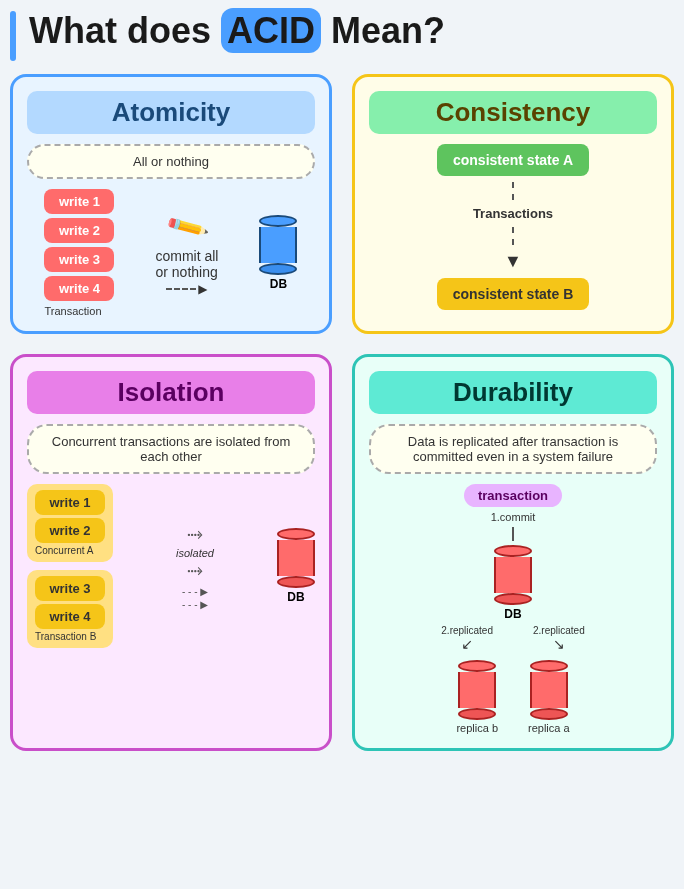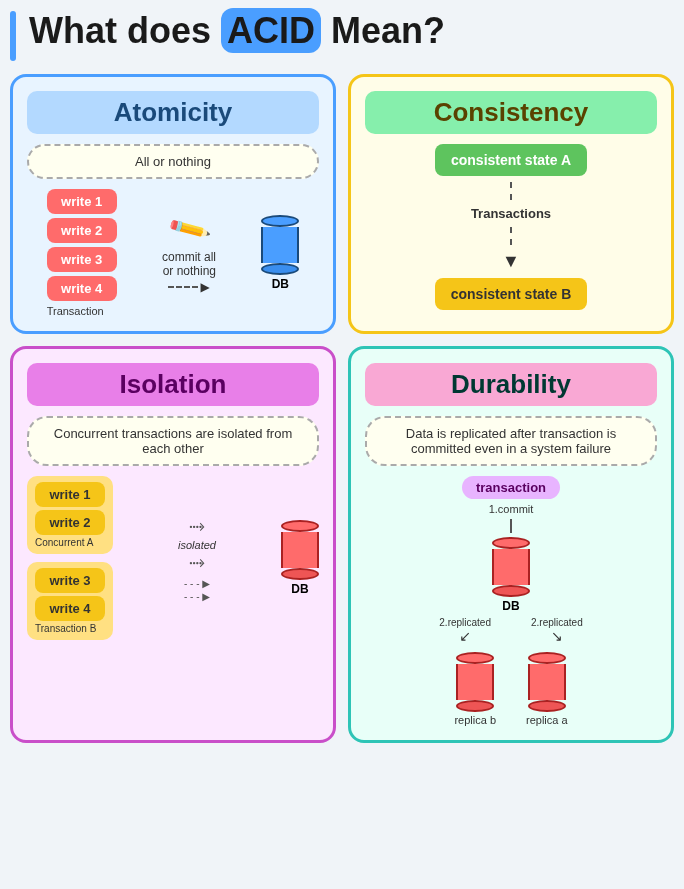--- a/index.html
+++ b/index.html
@@ -51,7 +51,7 @@
     .grid {
       display: grid;
       grid-template-columns: 1fr 1fr;
-      gap: 12px;
+      gap: 20px;
     }
     .card {
       border-radius: 16px;

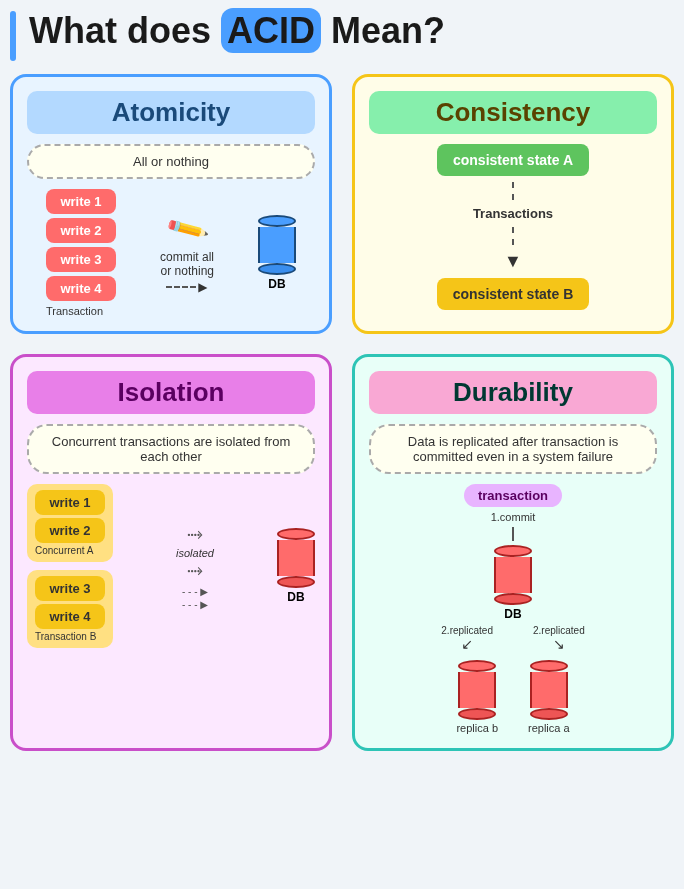--- a/index.html
+++ b/index.html
@@ -332,7 +332,7 @@
       <div class="commit-arrow-area">
         <span class="pencil-icon">✏️</span>
         <div style="display:flex; flex-direction:column; align-items:center; gap:2px;">
-          <div style="font-size:12px; color:#333; text-align:right;">commit all<br>or nothing</div>
+          <div style="font-size:14px; color:#333; text-align:left;">commit all<br>or nothing</div>
           <div style="display:flex; align-items:center; gap:2px;">
             <div style="width:30px; border-top:2px dashed #555;"></div>
             <span style="font-size:12px;">▶</span>

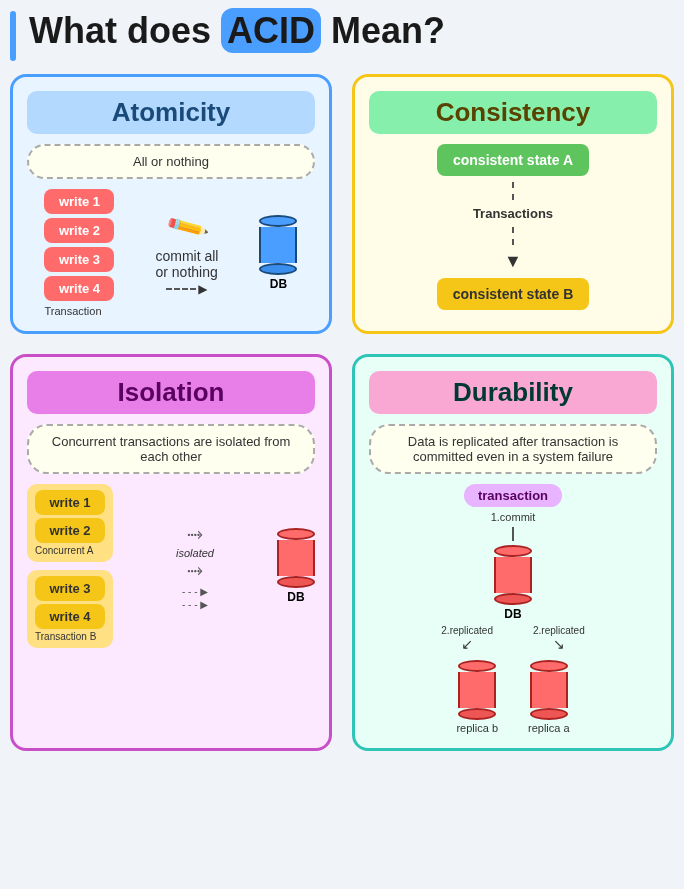--- a/index.html
+++ b/index.html
@@ -85,7 +85,7 @@
     .atomicity-title { background: #b3d9ff; color: #1a4a7a; }
     .consistency-title { background: #86efac; color: #5a4200; }
     .isolation-title { background: #e87fe8; color: #5a0060; }
-    .durability-title { background: #f9a8d4; color: #003832; }
+    .durability-title { background: #5eead4; color: #003832; }
 
     .desc-box {
       border: 2px dashed #aaa;

